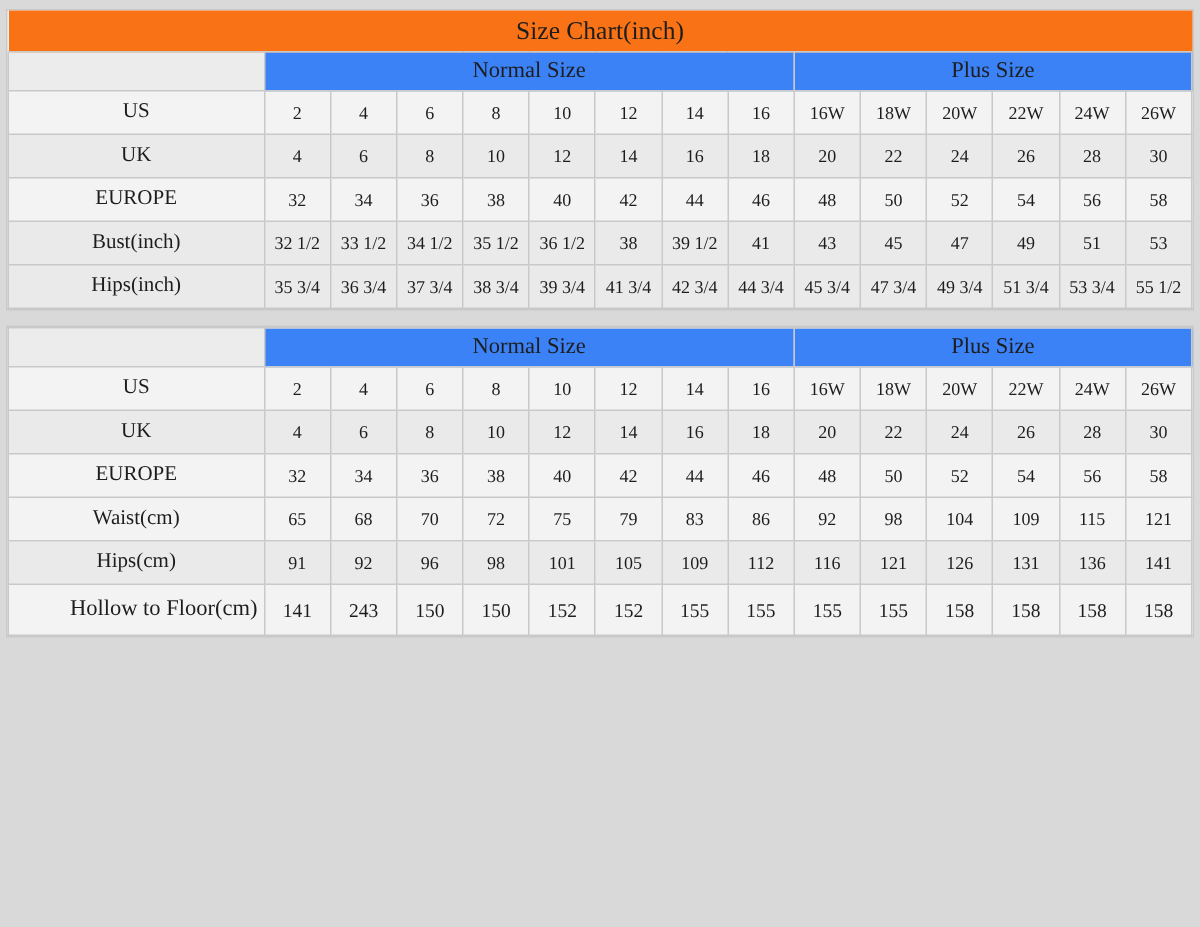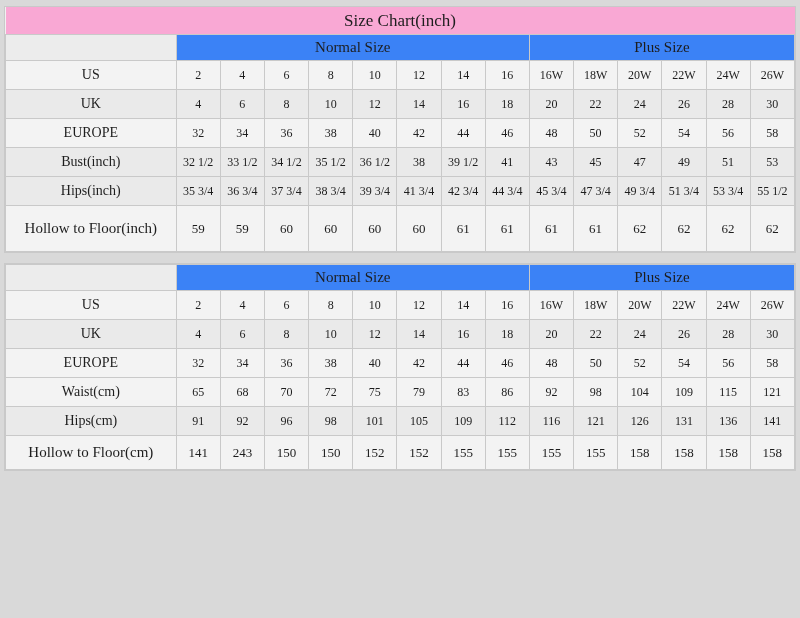--- a/index.html
+++ b/index.html
@@ -47,7 +47,7 @@
     border-left: none;
     border-right: none;
     border-top: none;
-    background: #f9a8d4;
+    background: #f97316;
   }
   .group-cell {
     font-size: 15px;

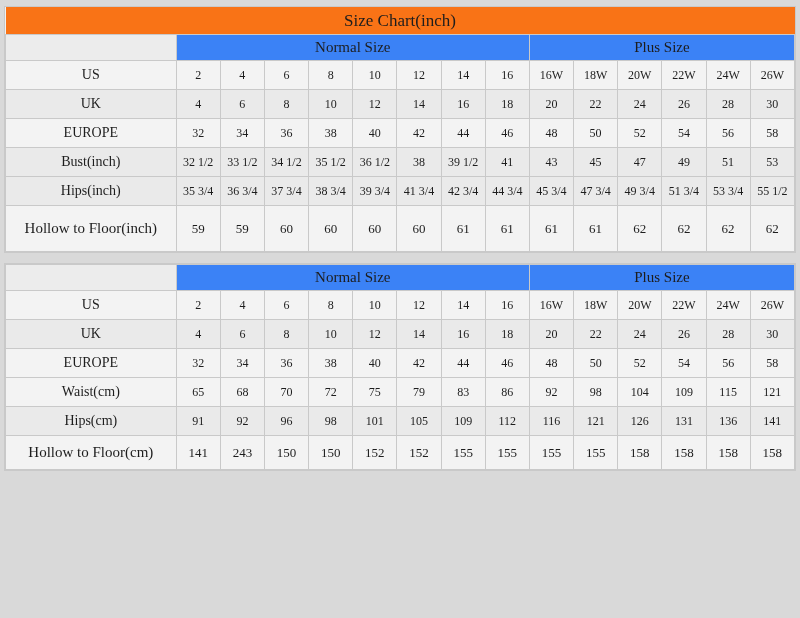--- a/index.html
+++ b/index.html
@@ -183,23 +183,6 @@
           <td class="val">55 1/2</td>
         </tr>
 
-        <tr class="rowA big">
-          <td class="row-label" style="font-size:15px;padding:14px 4px;">Hollow to Floor(inch)</td>
-          <td class="val">59</td>
-          <td class="val">59</td>
-          <td class="val">60</td>
-          <td class="val">60</td>
-          <td class="val">60</td>
-          <td class="val">60</td>
-          <td class="val">61</td>
-          <td class="val">61</td>
-          <td class="val">61</td>
-          <td class="val">61</td>
-          <td class="val">62</td>
-          <td class="val">62</td>
-          <td class="val">62</td>
-          <td class="val">62</td>
-        </tr>
       </tbody>
     </table>
   </div>

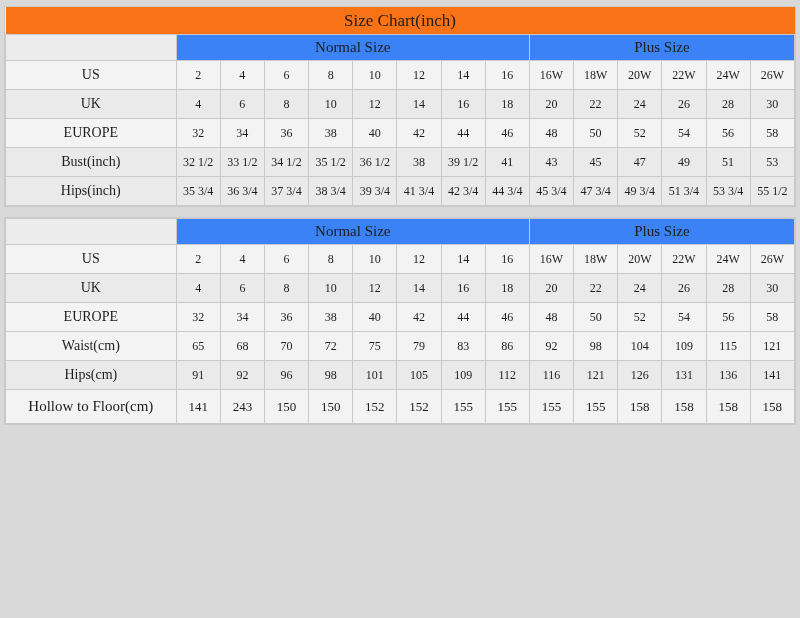--- a/index.html
+++ b/index.html
@@ -292,7 +292,7 @@
         </tr>
 
         <tr class="rowA big">
-          <td class="row-label" style="font-size:15px;padding:8px 4px;">Hollow to Floor(cm)</td>
+          <td class="row-label" style="font-size:15px;padding:8px 4px;text-align:right;">Hollow to Floor(cm)</td>
           <td class="val">141</td>
           <td class="val">243</td>
           <td class="val">150</td>

